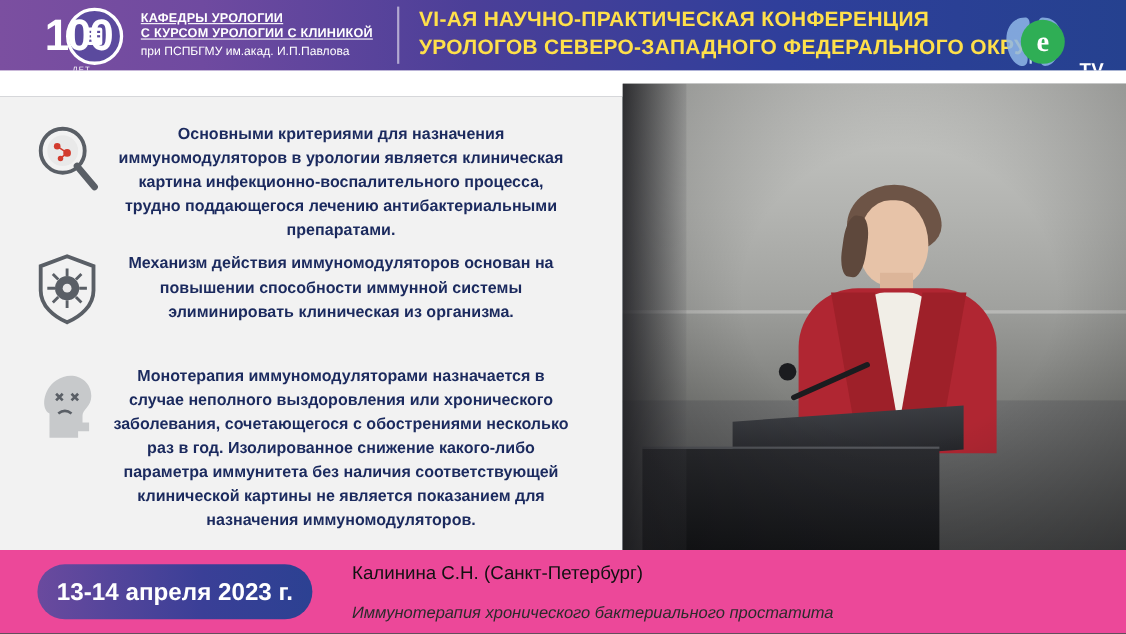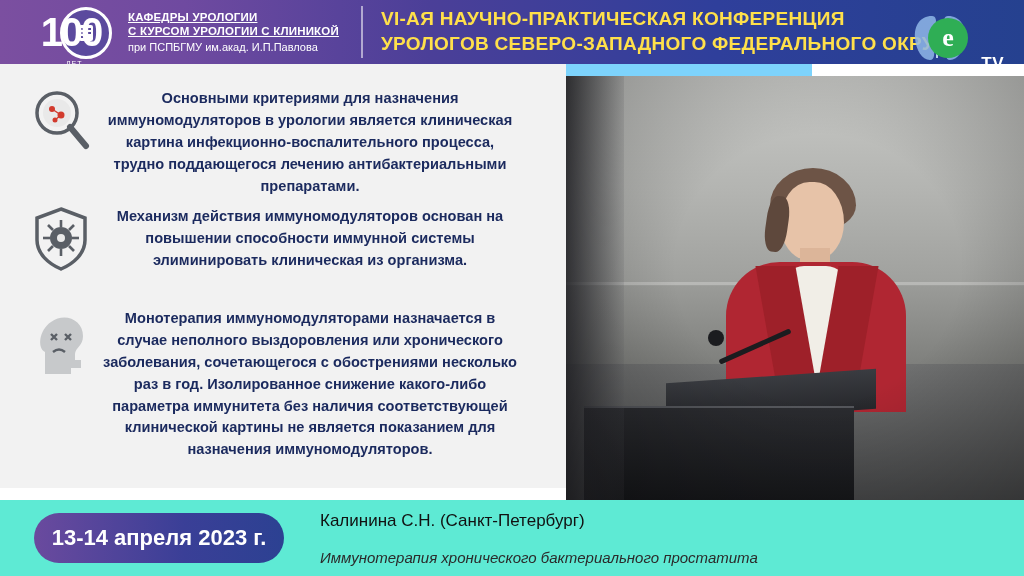--- a/index.html
+++ b/index.html
@@ -150,10 +150,10 @@
   
   .slide {
     position: absolute;
-    left: 0; top: 64px;
+    left: 0; top: 88px;
     width: 812px;
     height: 424px;
-    background: #7dd3fc;
+    background: #0f172a;
   }
   .slide-inner {
     position: absolute;

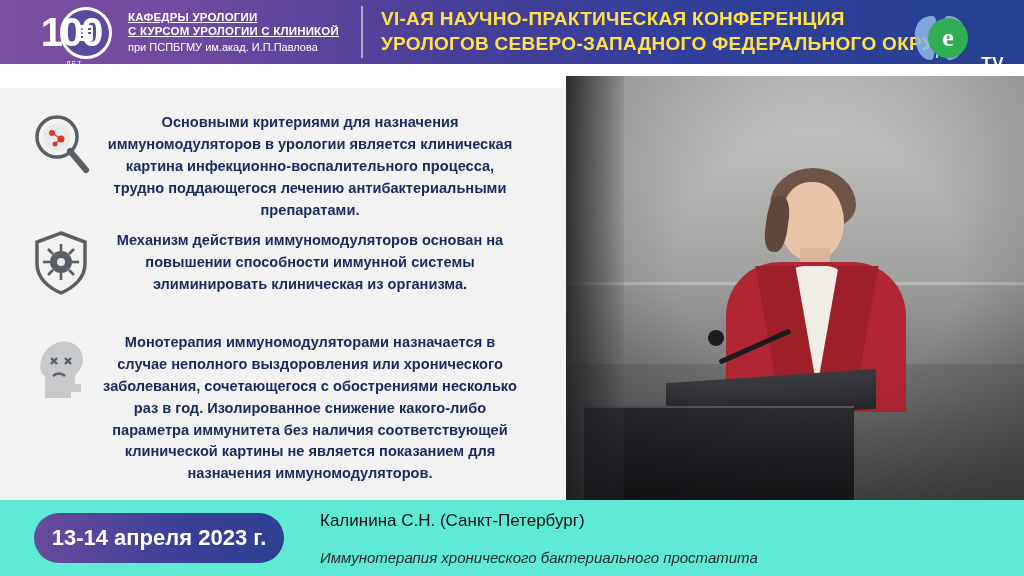--- a/index.html
+++ b/index.html
@@ -288,7 +288,7 @@
     left: 0; top: 500px;
     width: 1024px;
     height: 76px;
-    background: #5eead4;
+    background: #ec4899;
     display: flex;
     align-items: center;
   }

